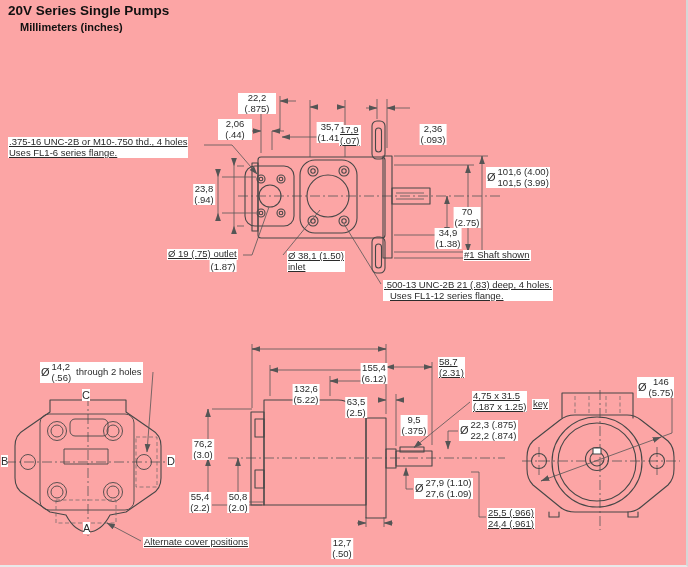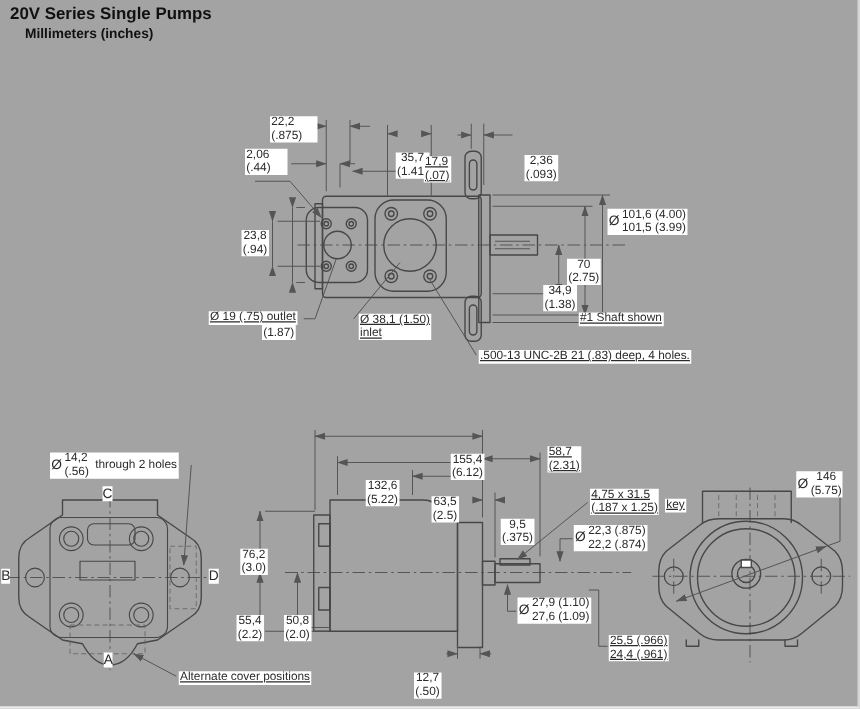--- a/index.html
+++ b/index.html
@@ -3,7 +3,7 @@
 <meta charset="utf-8">
 <style>
   html,body{margin:0;padding:0;background:#fff;}
-  .page{position:relative;width:688px;height:567px;background:#a3a3a3;overflow:hidden;
+  .page{position:relative;width:688px;height:567px;background:#fca5a5;overflow:hidden;
         border-right:2px solid #d6d6d6;border-bottom:2px solid #e9e9e9;box-sizing:border-box;
         font-family:"Liberation Sans",sans-serif;}
   .page svg{position:absolute;left:0;top:0;}

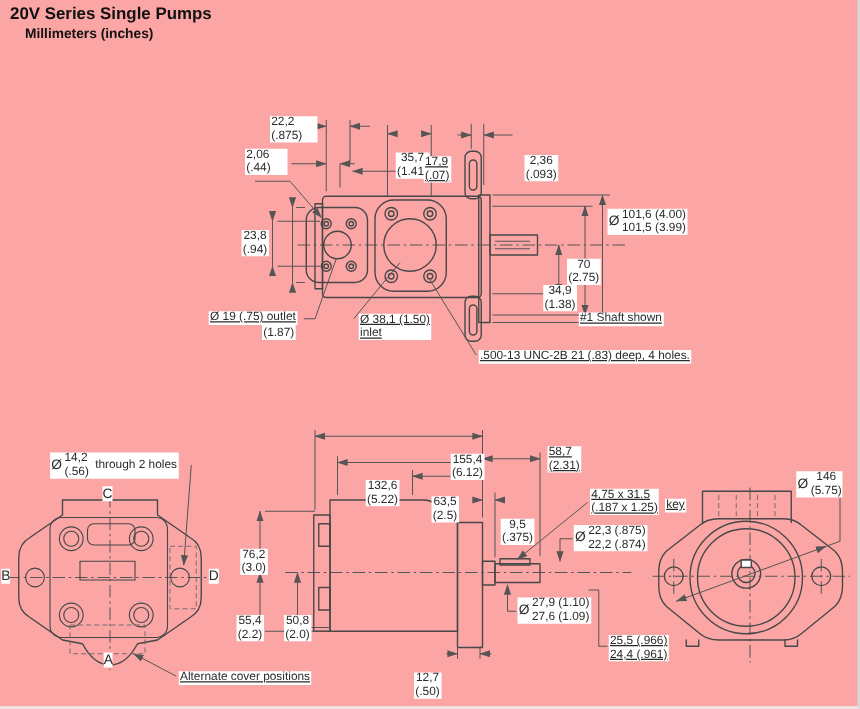--- a/index.html
+++ b/index.html
@@ -12,7 +12,7 @@
   .dim{position:absolute;font-size:9.5px;line-height:10.5px;color:#2b2b2b;background:#fff;
        white-space:nowrap;text-align:center;padding:0 1px;}
   .dim span{display:block;}
-  .ar{text-align:left;}
+  .ar{text-align:center;margin-left:22px;}
   .al{text-align:left;text-decoration:underline;}
   .cx{transform:translateX(-50%);margin-top:24px;}
   .row{display:flex;align-items:center;gap:2px;text-align:left;}

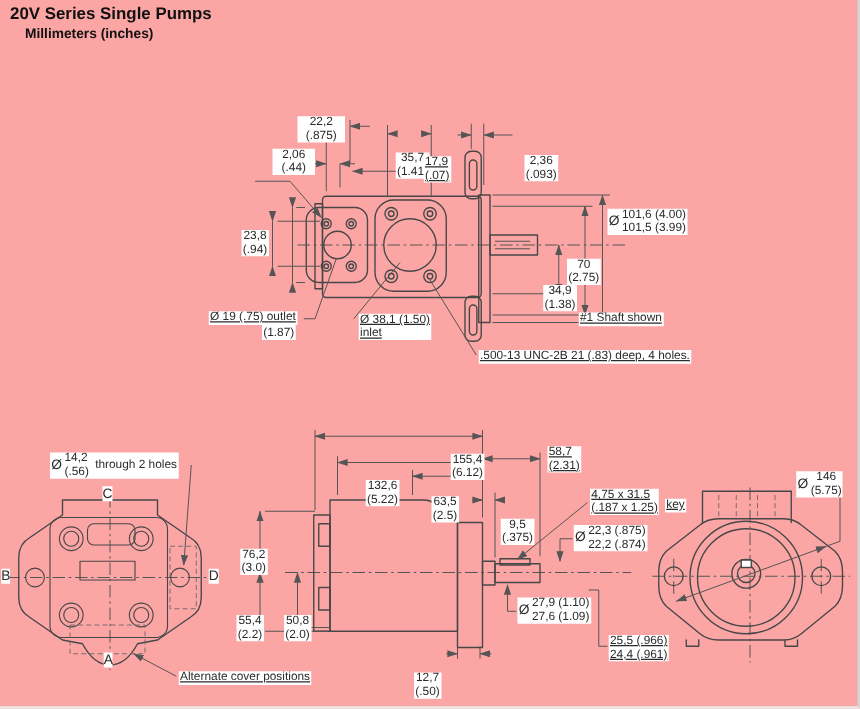--- a/index.html
+++ b/index.html
@@ -246,6 +246,10 @@
   </span>
 </div>
 
+<div class="dim al" style="left:8px;top:137px">
+  <span>.375-16 UNC-2B or M10-.750 thd., 4 holes</span>
+  <span>Uses FL1-6 series flange.</span>
+</div>
 <div class="dim al" style="left:167px;top:249px">
   <span>Ø 19 (.75) outlet</span>
 </div>

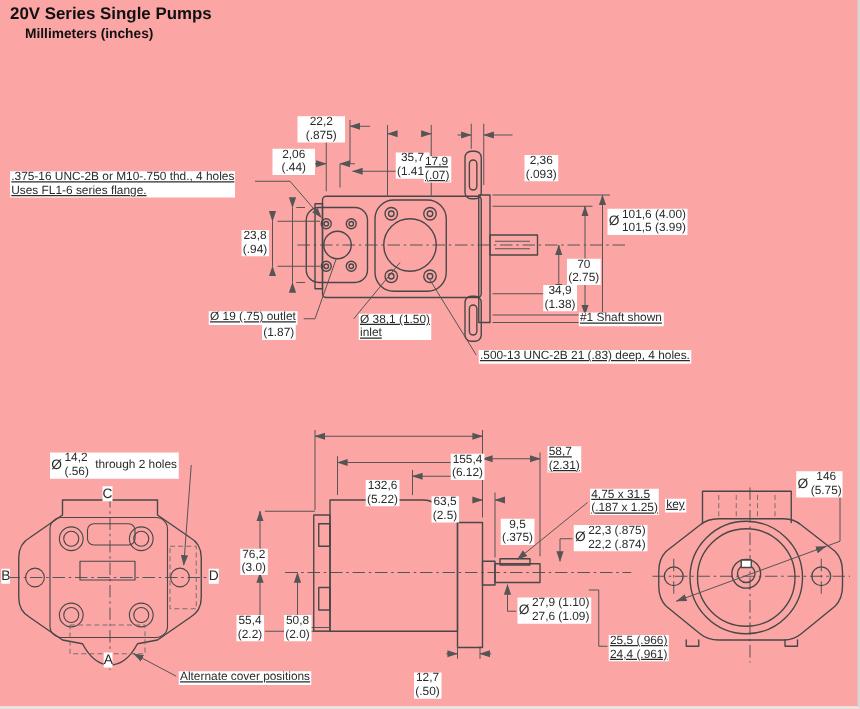--- a/index.html
+++ b/index.html
@@ -262,6 +262,7 @@
 </div>
 <div class="dim al" style="left:383px;top:280px">
   <span>.500-13 UNC-2B 21 (.83) deep, 4 holes.</span>
+  <span class="ind">Uses FL1-12 series flange.</span>
 </div>
 
 <div class="dim row" style="left:40px;top:362px">

